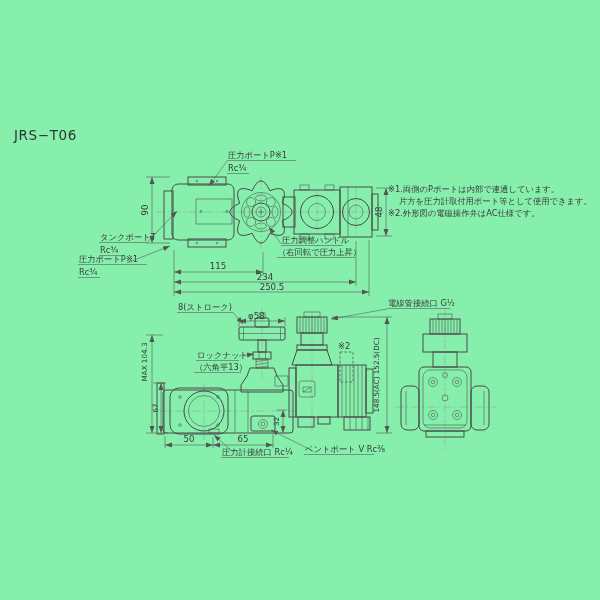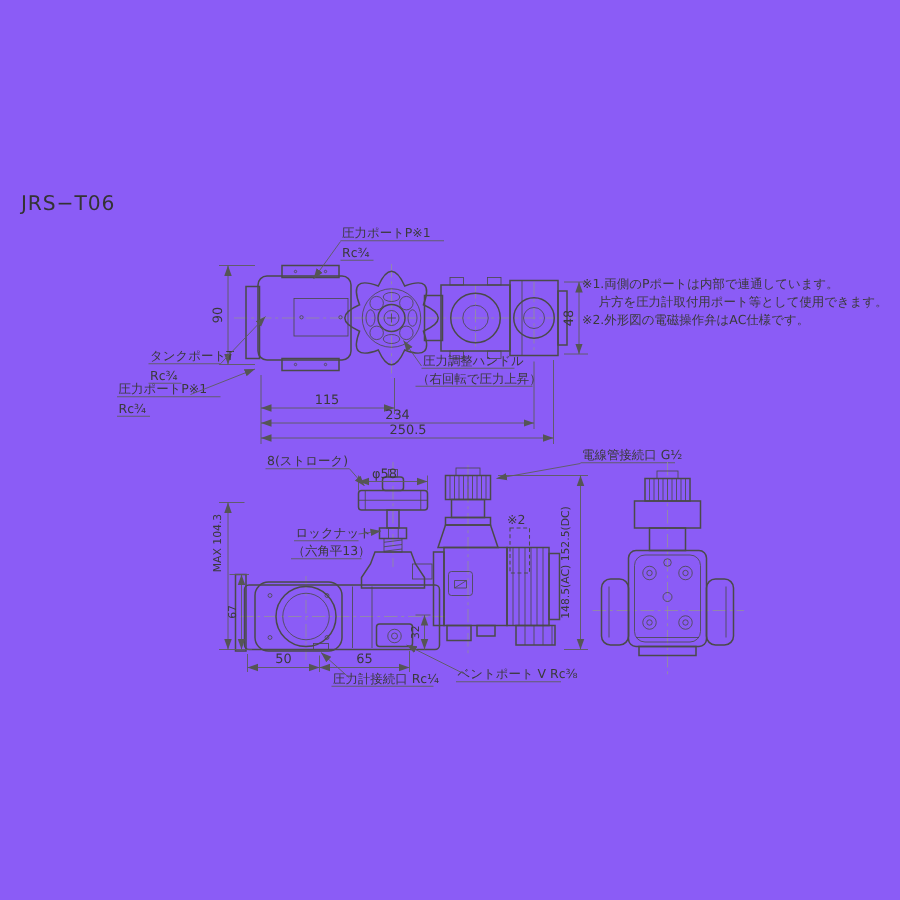--- a/index.html
+++ b/index.html
@@ -3,7 +3,7 @@
 <meta charset="utf-8">
 <style>
   html,body{margin:0;padding:0;background:#ffffff;}
-  .stage{width:600px;height:600px;background:#8b5cf6;position:relative;overflow:hidden;}
+  .stage{width:600px;height:600px;background:#86efac;position:relative;overflow:hidden;}
   svg{display:block;}
   text{font-family:"DejaVu Sans","Liberation Sans",sans-serif;fill:#3a3a3a;}
   .ttl{font-size:13.5px;letter-spacing:.6px;fill:#333;}

